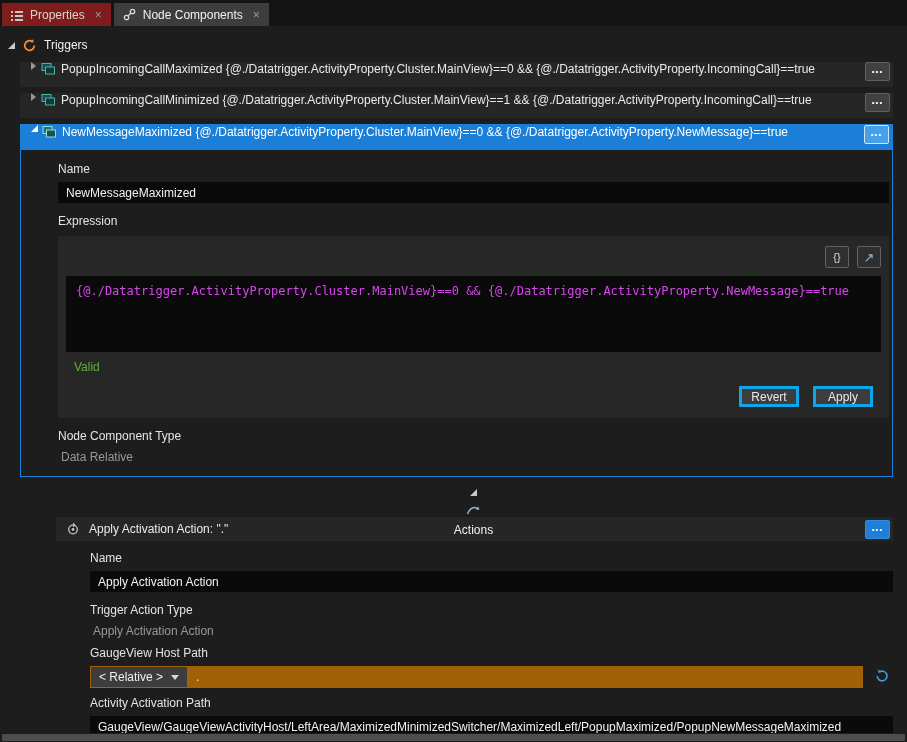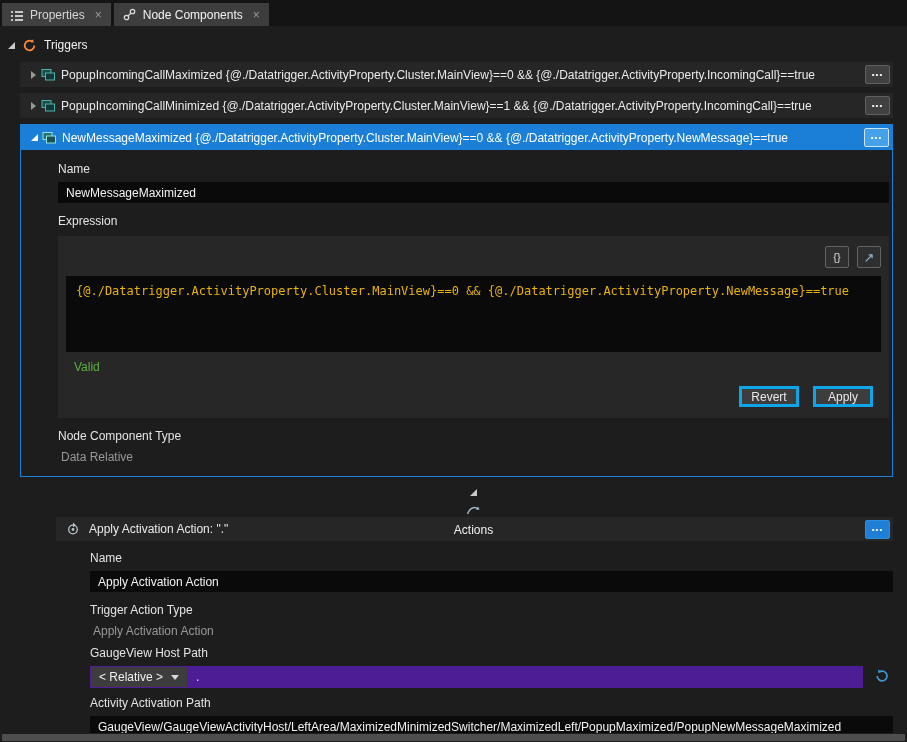--- a/index.html
+++ b/index.html
@@ -19,7 +19,7 @@
   }
   .tab {
     height: 23px; display: inline-flex; align-items: center; gap: 7px;
-    padding: 0 9px; background: #404040; color: #d6d6d6; white-space: nowrap;
+    padding: 0 9px; background: #7f1d1d; color: #d6d6d6; white-space: nowrap;
   }
   .tab.active { background: #3d3d3d; color: #f2f2f2; }
   .tab .close { color: #9a9a9a; font-size: 12px; margin-left: 3px; }

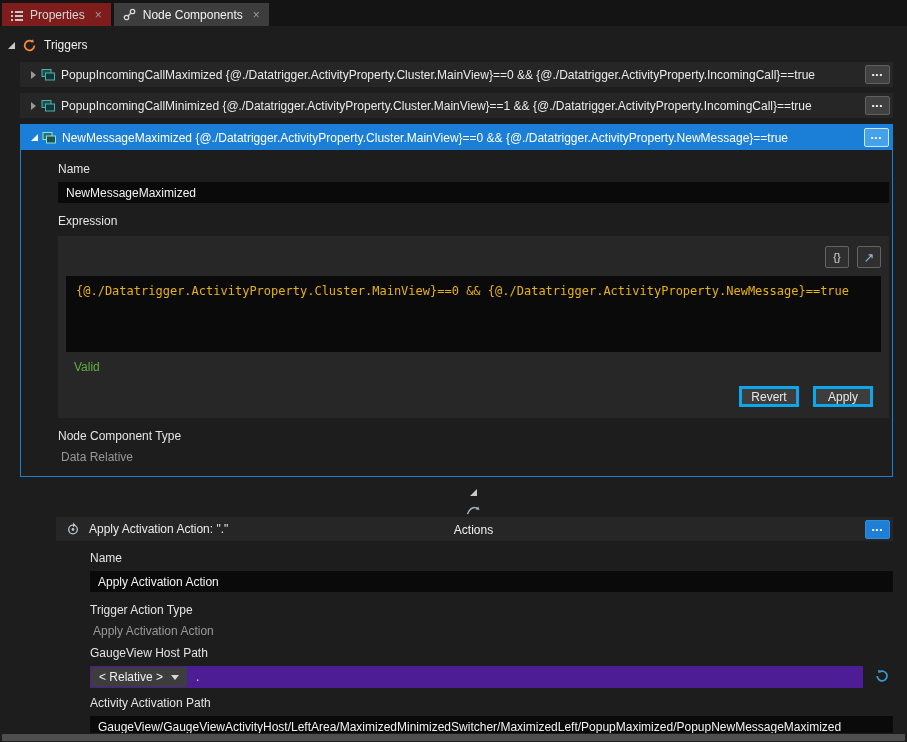--- a/index.html
+++ b/index.html
@@ -40,7 +40,7 @@
   
   .rows { margin: 8px 14px 0 20px; }
   .trow {
-    height: 25px; display: flex; align-items: center;
+    height: 25px; display: flex; 
     background: #262626; padding: 0 3px 0 6px; margin-bottom: 6px;
   }
   .trow .expander { width: 15px; display: inline-flex; justify-content: center; }

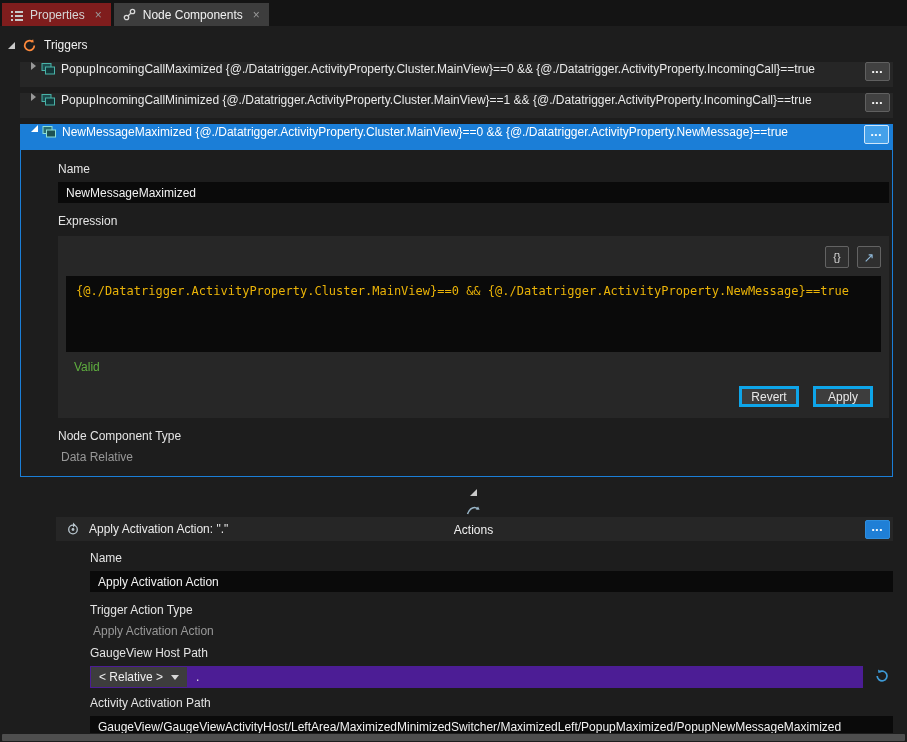--- a/index.html
+++ b/index.html
@@ -76,7 +76,7 @@
   .sqbtn.arrowb { color: #8fb8d8; font-size: 13px; }
   .code {
     margin-top: 8px; background: #0a0a0a; min-height: 76px; padding: 8px 10px;
-    font-family: "DejaVu Sans Mono", monospace; font-size: 12px; color: #eab308;
+    font-family: "DejaVu Sans Mono", monospace; font-size: 12px; color: #d946ef;
     white-space: pre-wrap; word-break: break-all;
   }
   .valid { margin-top: 8px; margin-left: 8px; color: #5fae3f; }

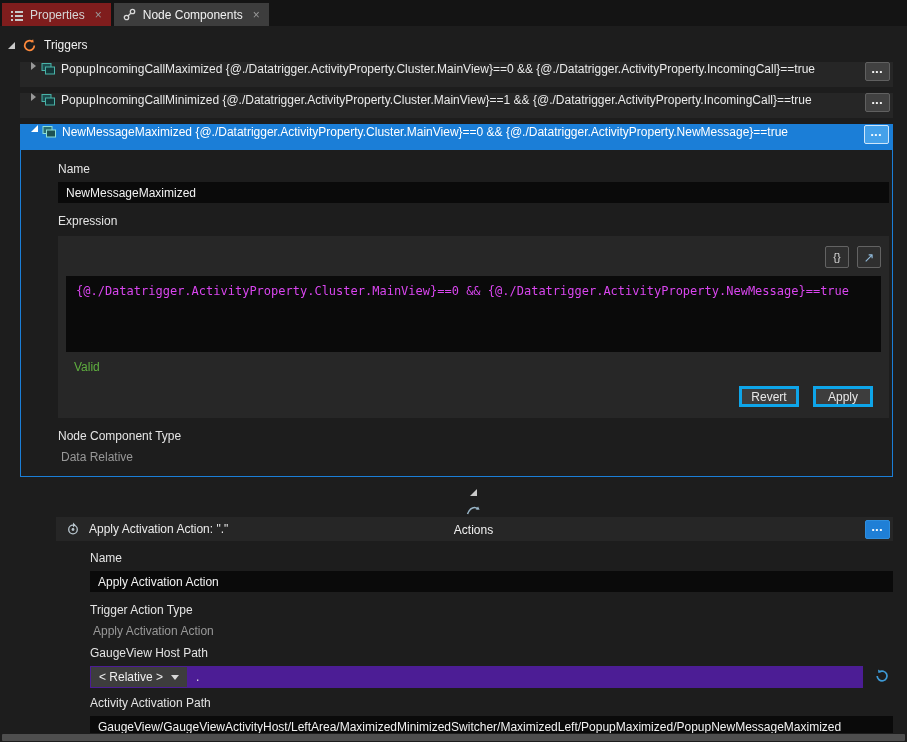--- a/index.html
+++ b/index.html
@@ -98,7 +98,7 @@
 
   .adetail { margin: 0 14px 0 90px; }
   .hostrow { display: flex; align-items: center; gap: 8px; margin-top: 5px; }
-  .hostfield { flex: 1; height: 22px; background: #4c1d95; display: flex; align-items: center; }
+  .hostfield { flex: 1; height: 22px; background: #a16207; display: flex; align-items: center; }
   .ddl {
     height: 20px; margin-left: 1px; background: #3d3d3d; display: inline-flex;
     align-items: center; gap: 8px; padding: 0 8px; color: #f0f0f0; white-space: nowrap;

